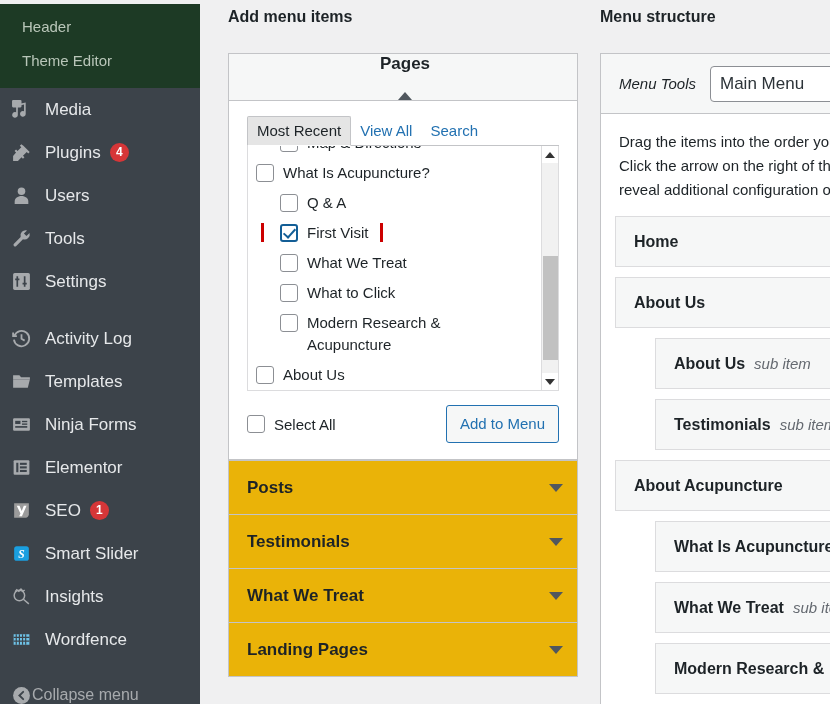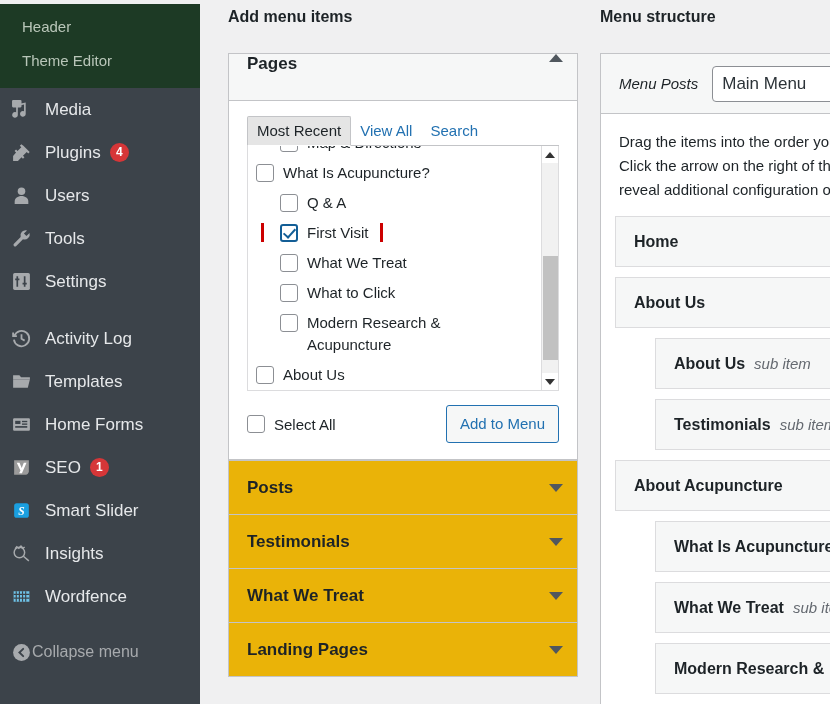--- a/index.html
+++ b/index.html
@@ -89,11 +89,12 @@
     margin-top: 23px;
   }
   .pb-head {
-    display: flex; justify-content: space-between;
+    display: flex; align-items: center; justify-content: space-between;
     height: 47px;
     padding: 0 14px 0 18px;
     border-bottom: 1px solid #c3c4c7;
     background: #f6f7f7;
+    flex-direction: column;
   }
   .pb-title { font-size: 17px; font-weight: bold; color: #1d2327; }
   .tri { width: 0; height: 0; border-left: 7px solid transparent; border-right: 7px solid transparent; }

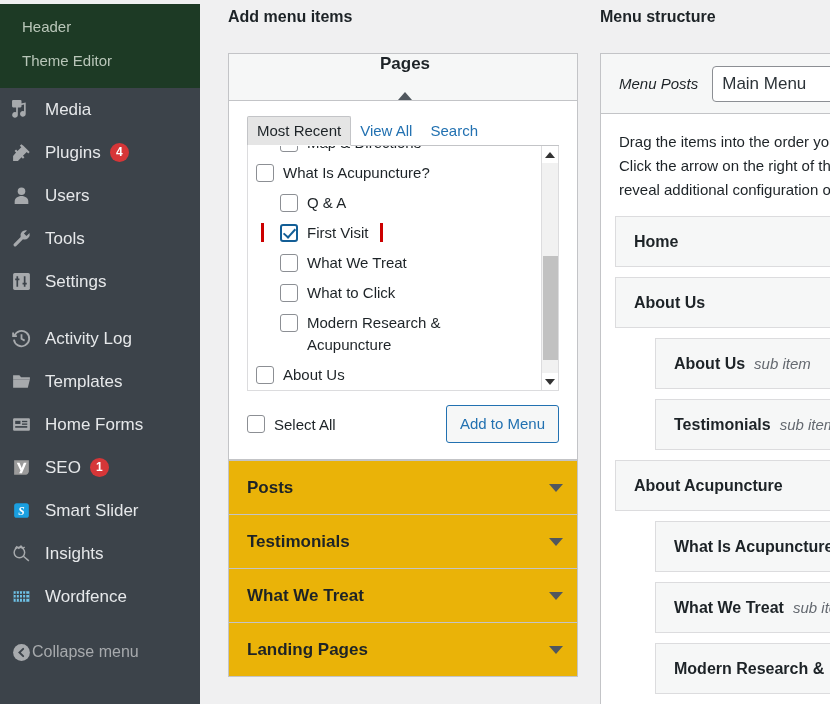--- a/index.html
+++ b/index.html
@@ -556,7 +556,7 @@
 
       <div id="struct-box">
         <div id="menu-name-row">
-          <span id="menu-name-label">Menu Posts</span>
+          <span id="menu-name-label">Menu Tools</span>
           <input id="menu-name-input" type="text" value="Main Menu" style="">
         </div>
 

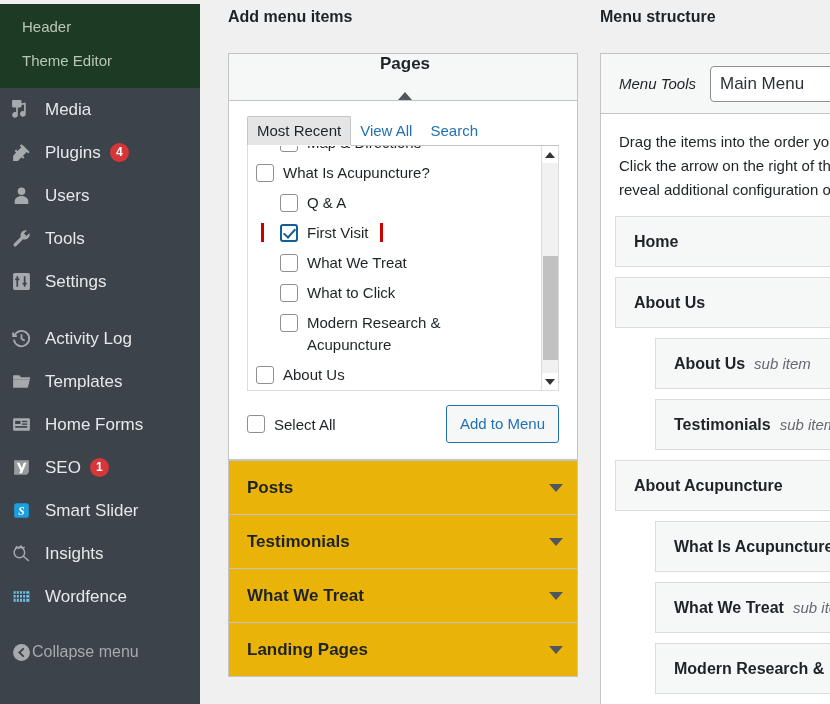--- a/index.html
+++ b/index.html
@@ -380,7 +380,7 @@
             <rect x="4" y="11.5" width="11.5" height="1.6" fill="#3c434a"></rect>
           </svg>
       </span>
-      <span class="mi-label">Home Forms</span>
+      <span class="mi-label">Ninja Forms</span>
     </a>
 
 

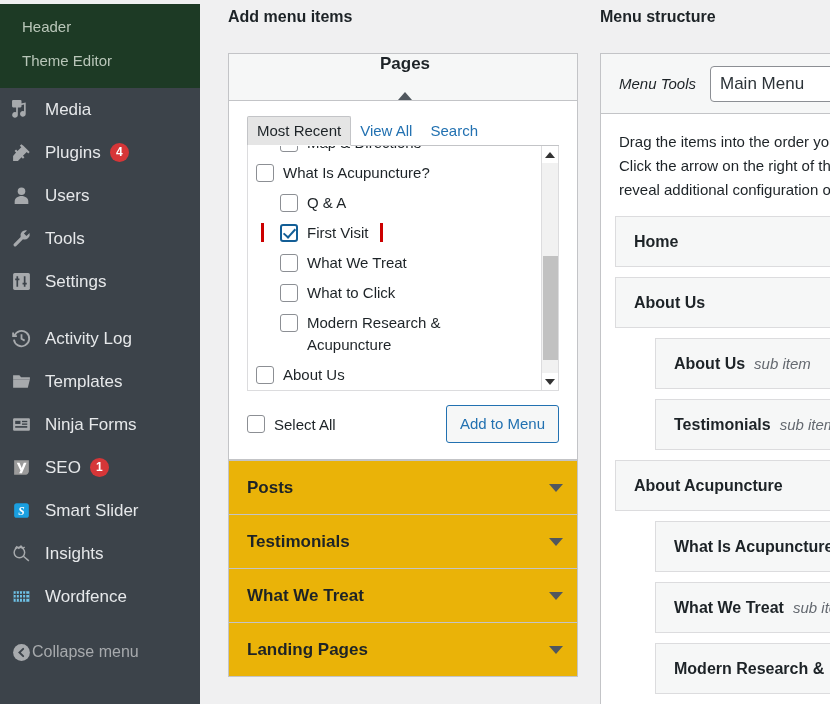--- a/index.html
+++ b/index.html
@@ -383,6 +383,18 @@
       <span class="mi-label">Ninja Forms</span>
     </a>
 
+    <a class="menu-item">
+      <span class="mi-ico">
+        <svg class="ic" width="21" height="21" viewBox="0 0 20 20">
+            <rect x="2.5" y="3" width="15" height="14" rx="1" fill="#a7aaad"></rect>
+            <rect x="5" y="5.5" width="2" height="9" fill="#3c434a"></rect>
+            <rect x="8.5" y="5.5" width="6.5" height="2" fill="#3c434a"></rect>
+            <rect x="8.5" y="8.9" width="6.5" height="2" fill="#3c434a"></rect>
+            <rect x="8.5" y="12.3" width="6.5" height="2" fill="#3c434a"></rect>
+          </svg>
+      </span>
+      <span class="mi-label">Elementor</span>
+    </a>
 
     <a class="menu-item">
       <span class="mi-ico">

